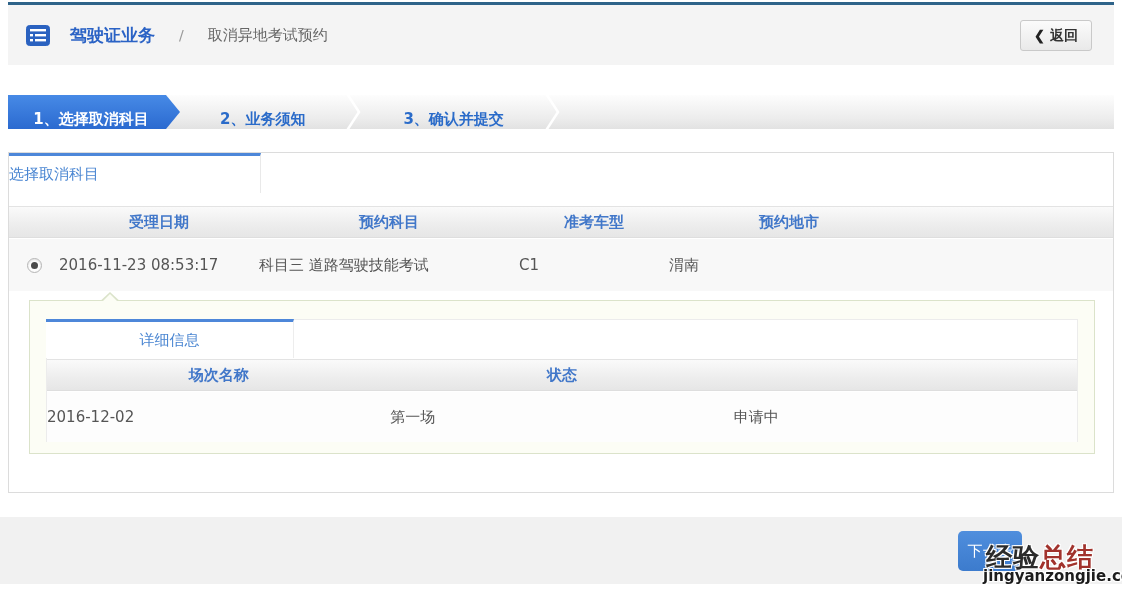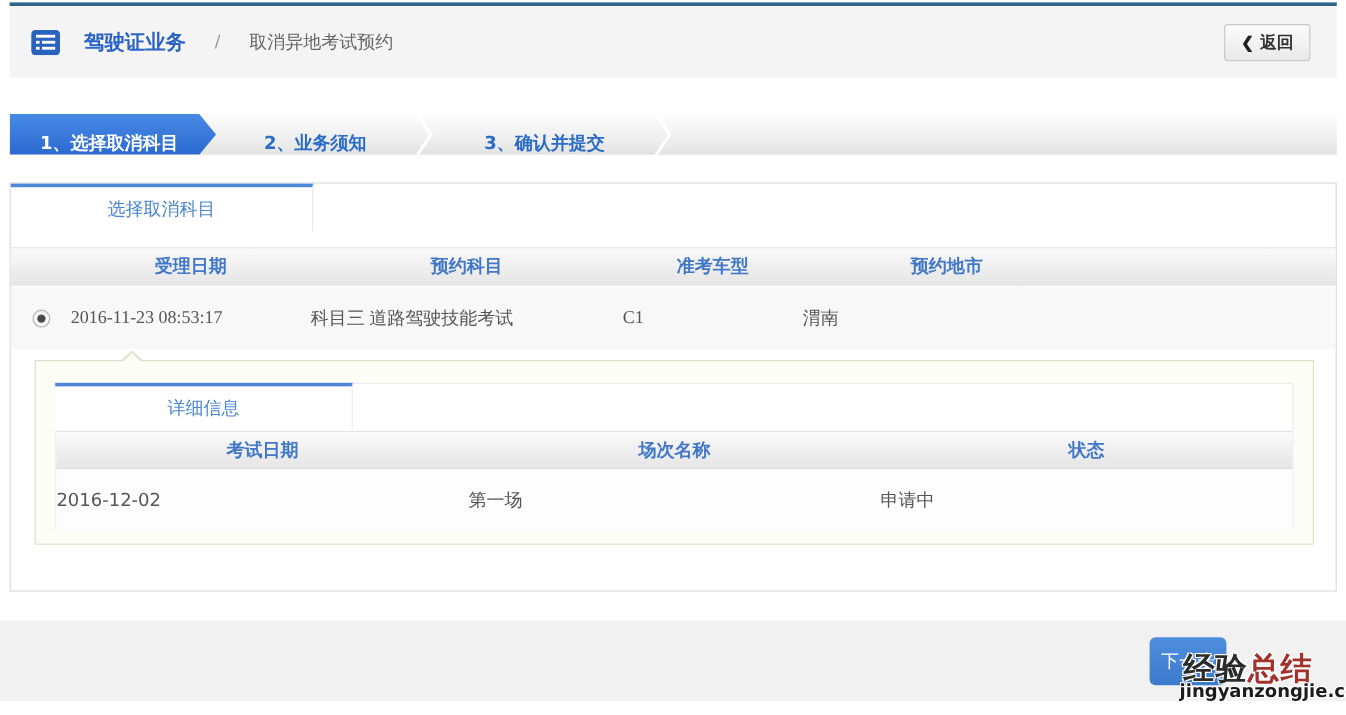--- a/index.html
+++ b/index.html
@@ -43,7 +43,7 @@
     border:1px solid #dcdcdc; }
   .panel-tab { position:absolute; left:0; top:0; width:252px; height:40px;
     border-top:3px solid #4d87d9; border-right:1px solid #e9e9e9;
-    display:flex; align-items:center; justify-content:center;
+    display:flex; align-items:center; justify-content:flex-start;
     color:#4a86d2; font-size:15px; cursor:pointer; background:#fff; }
 
   .grid-head { display:grid; align-items:center; height:32px;

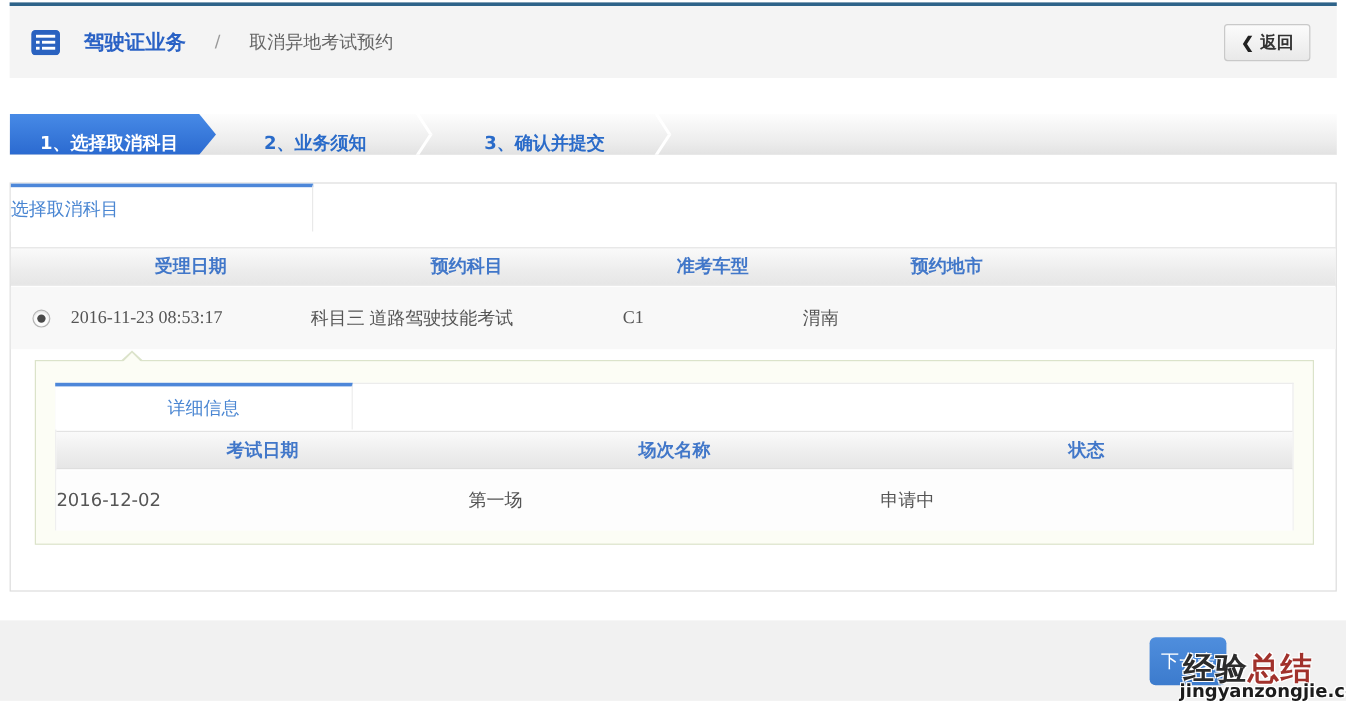--- a/index.html
+++ b/index.html
@@ -52,7 +52,7 @@
     color:#4177c9; font-size:15px; font-weight:bold; text-align:center; }
   .grid-row { display:grid; align-items:center; color:#555; font-size:15px; }
 
-  .main-cols { grid-template-columns:50px 200px 260px 150px 240px 1fr;font-family:Liberation Serif, serif; }
+  .main-cols { grid-template-columns:50px 200px 260px 150px 240px 1fr; }
   .main-head { position:absolute; left:0; top:53px; width:100%; }
   .main-row { position:absolute; left:0; top:86px; width:100%; height:52px; background:#f8f8f8; }
 

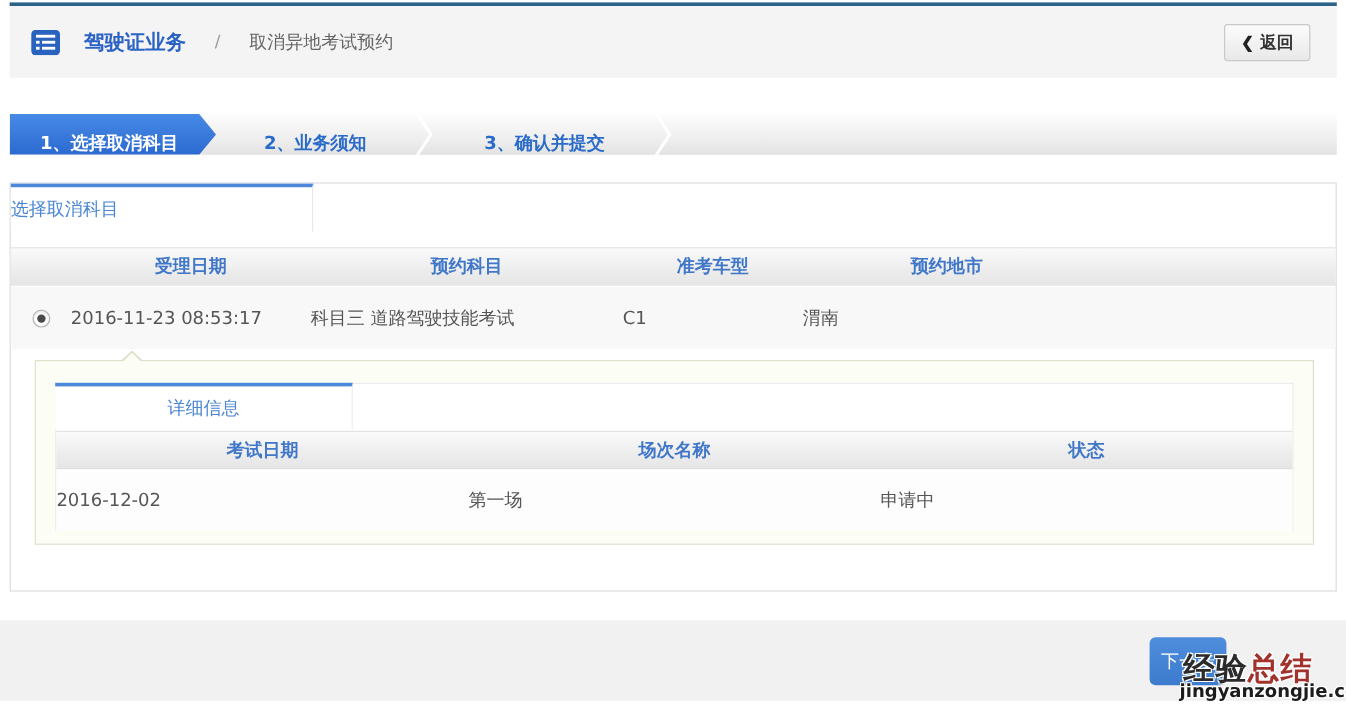--- a/index.html
+++ b/index.html
@@ -165,7 +165,6 @@
         <span>详细信息</span>
       </div>
       <div class="grid-head detail-cols detail-head">
-        <div>考试日期</div>
         <div>场次名称</div>
         <div>状态</div>
       </div>

